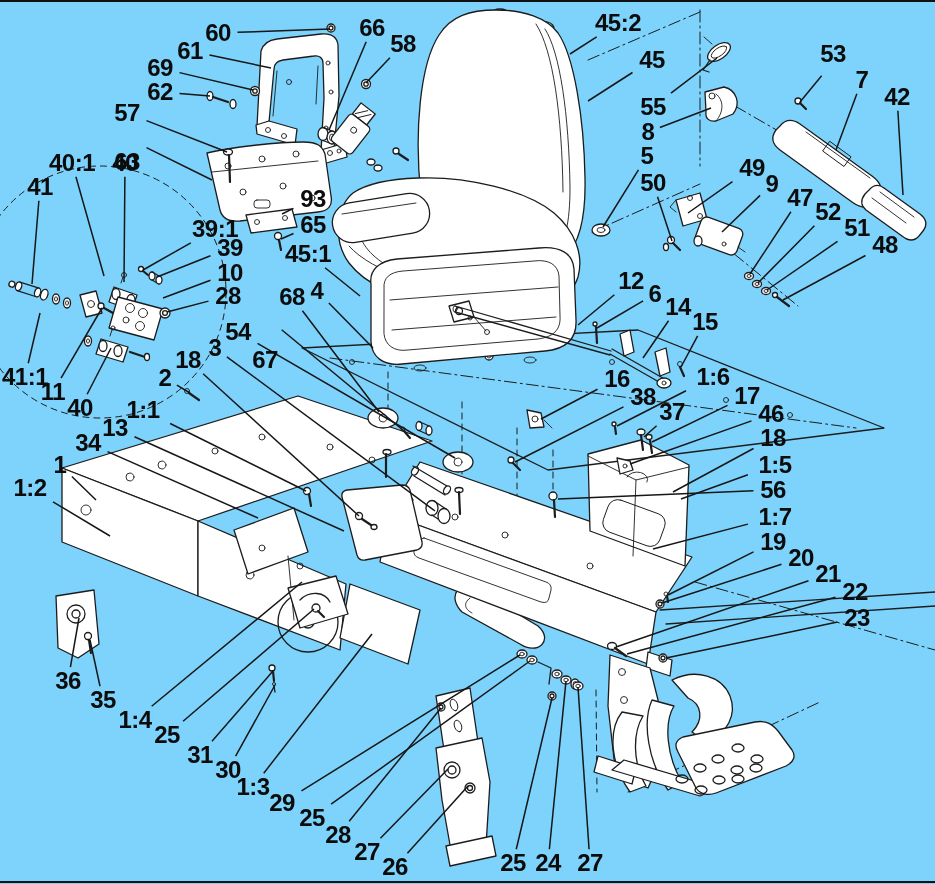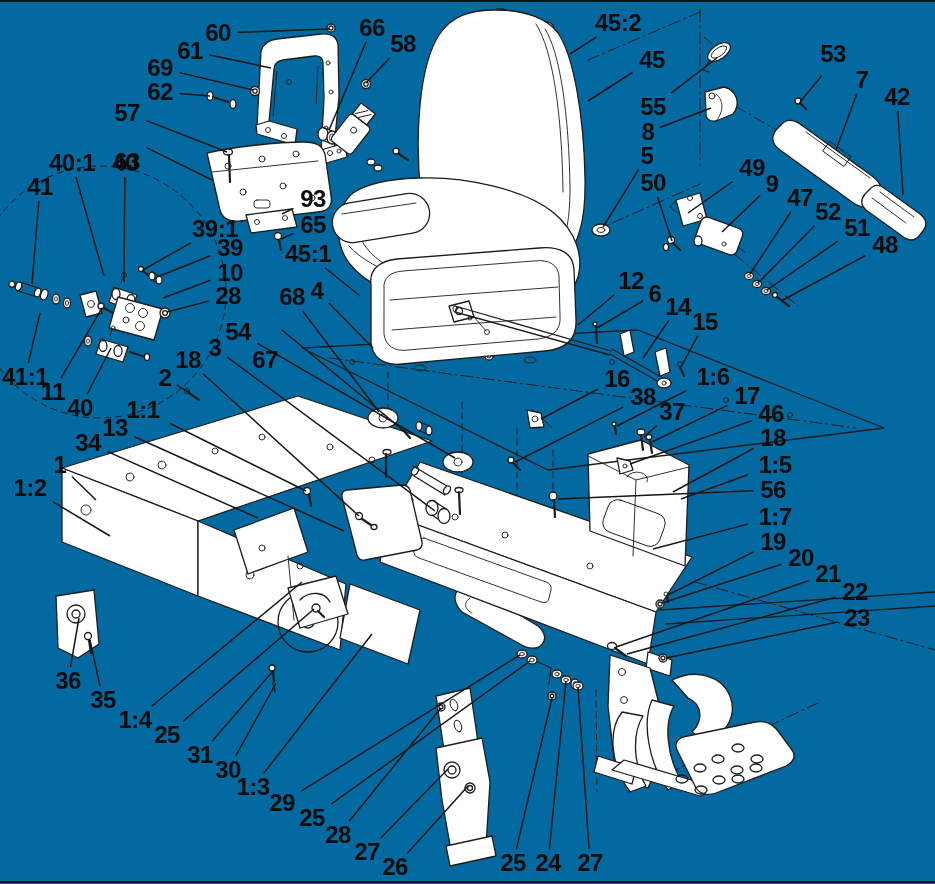--- a/index.html
+++ b/index.html
@@ -3,7 +3,7 @@
 <meta charset="utf-8">
 <style>
   html,body{margin:0;padding:0;background:#fff;}
-  .stage{position:relative;width:935px;height:884px;background:#0369a1;overflow:hidden;
+  .stage{position:relative;width:935px;height:884px;background:#7dd3fc;overflow:hidden;
          font-family:"Liberation Sans",sans-serif;}
   .edge{position:absolute;left:0;width:935px;height:0;border-top:2px solid #111;}
   .edge.top{top:0}.edge.bottom{top:881px}

